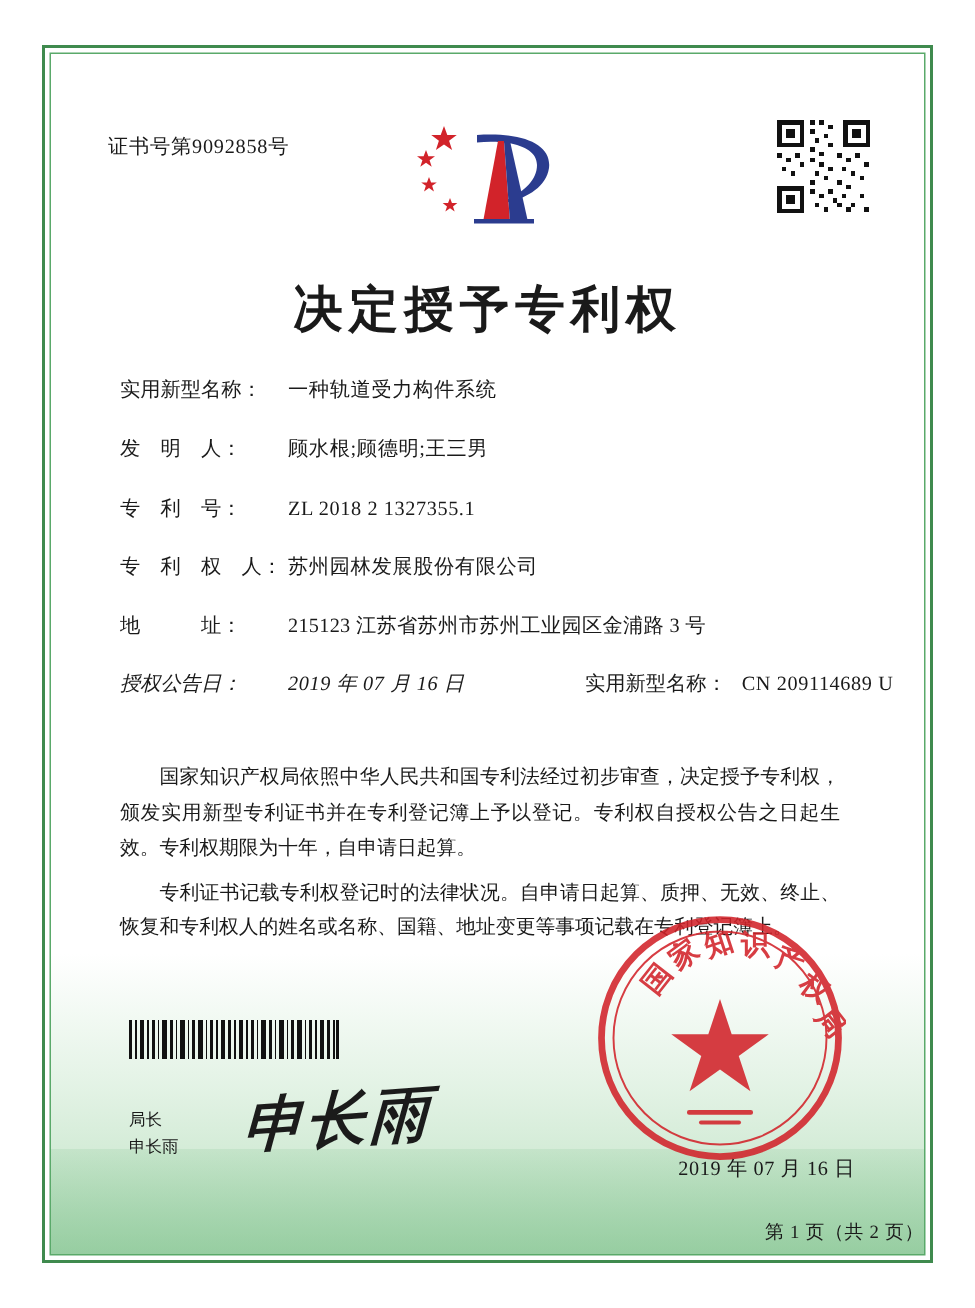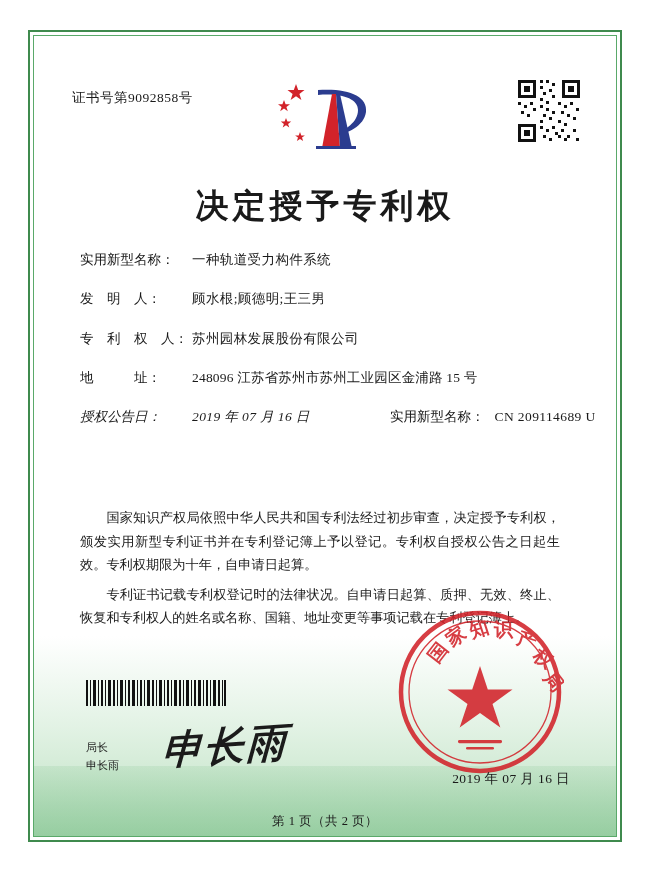--- a/index.html
+++ b/index.html
@@ -330,6 +330,10 @@
         <div class="f-value">顾水根;顾德明;王三男</div>
       </div>
 
+      <div class="field-row">
+        <div class="f-label">专　利　号：</div>
+        <div class="f-value">ZL 2018 2 1327355.1</div>
+      </div>
 
 
       <div class="field-row">

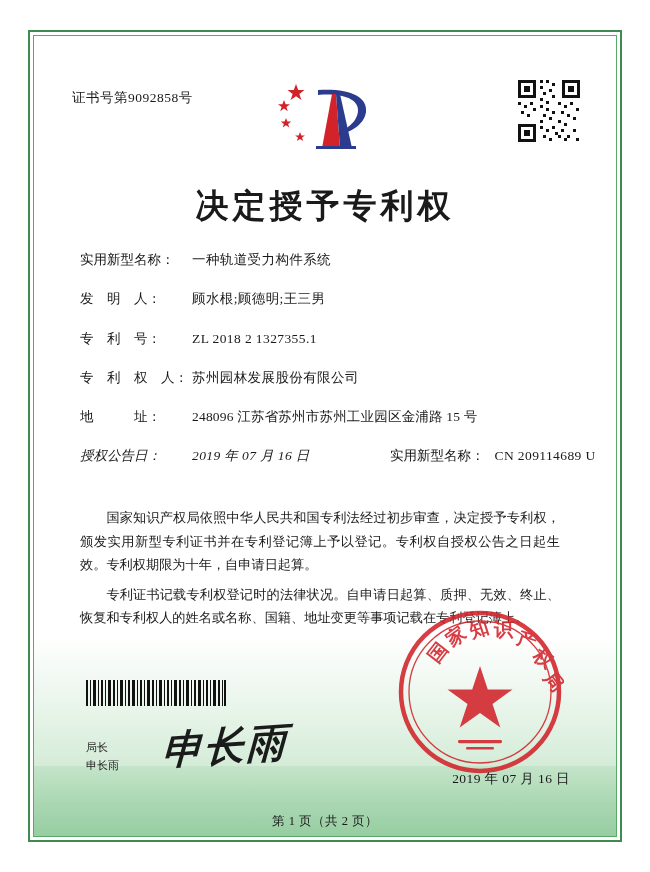--- a/index.html
+++ b/index.html
@@ -343,7 +343,7 @@
 
       <div class="field-row">
         <div class="f-label">地　　　址：</div>
-        <div class="f-value tight">248096  江苏省苏州市苏州工业园区金浦路 15 号</div>
+        <div class="f-value tight">215123  江苏省苏州市苏州工业园区金浦路 3 号</div>
       </div>
 
       <div class="row-split">

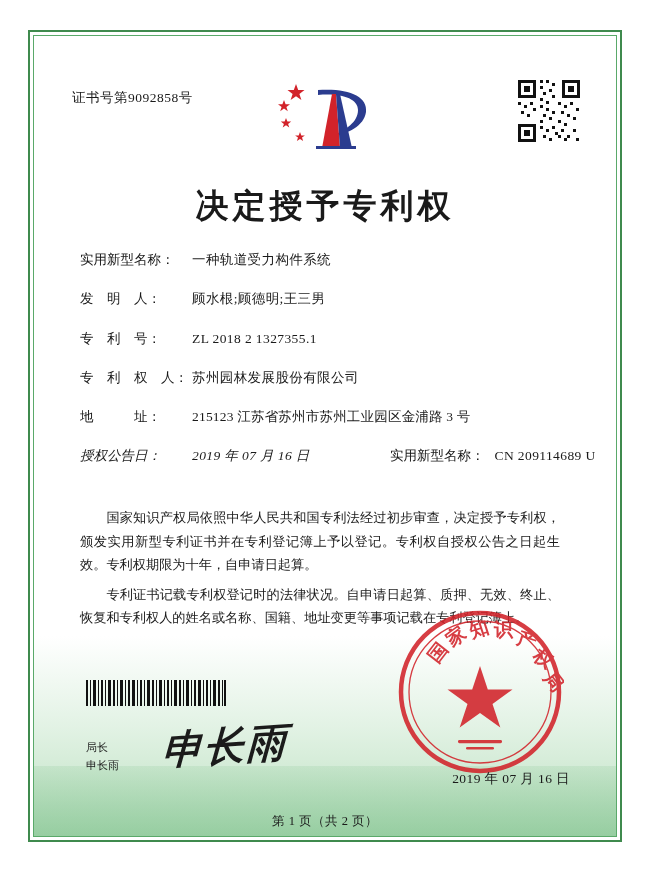--- a/index.html
+++ b/index.html
@@ -223,7 +223,7 @@
     left: 0;
     right: 0;
     bottom: 6px;
-    text-align: center;
+    text-align: right;
     font-size: 12.5px;
     letter-spacing: 0.5px;
   }

